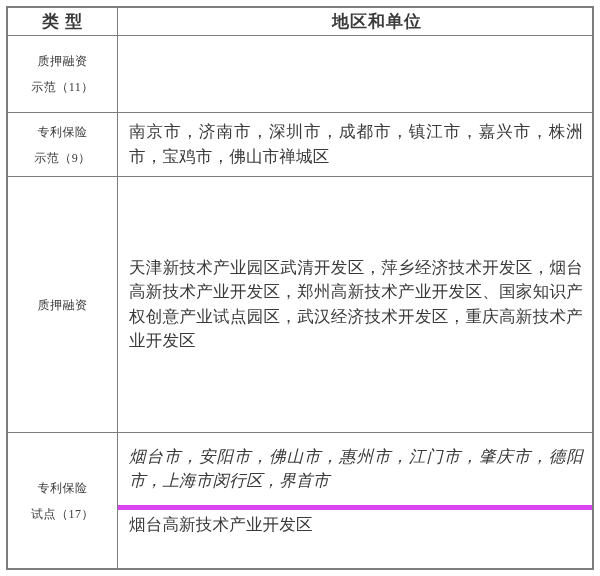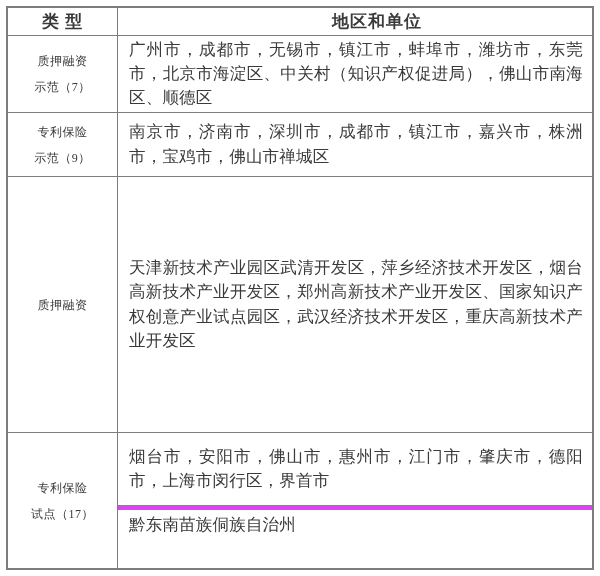--- a/index.html
+++ b/index.html
@@ -115,11 +115,6 @@
         <span>质押融资</span>
         <span>示范（7）</span>
       </div>
-      <div class="col-region">
-        <div class="cell grow">
-          <p>广州市，成都市，无锡市，镇江市，蚌埠市，潍坊市，东莞市，北京市海淀区、中关村（知识产权促进局），佛山市南海区、顺德区</p>
-        </div>
-      </div>
     </div>
 
     <div class="row r2">

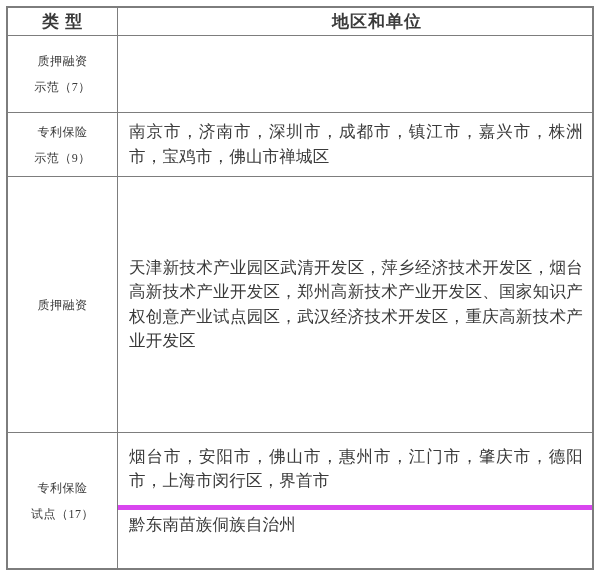--- a/index.html
+++ b/index.html
@@ -113,7 +113,7 @@
     <div class="row r1">
       <div class="col-type">
         <span>质押融资</span>
-        <span>示范（7）</span>
+        <span>示范（11）</span>
       </div>
     </div>
 

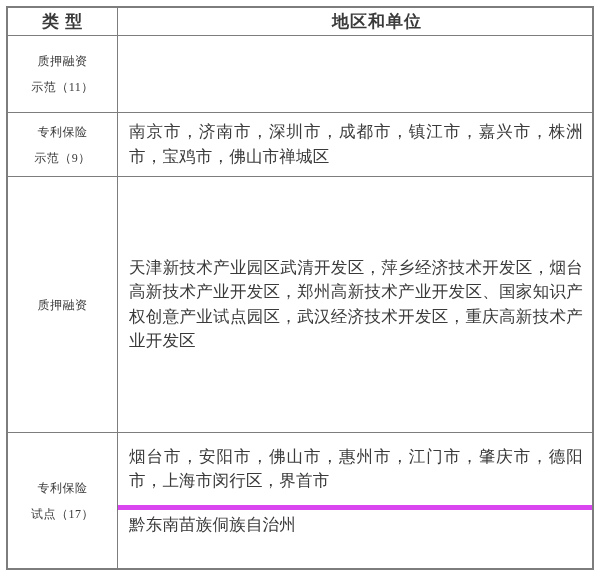--- a/index.html
+++ b/index.html
@@ -92,7 +92,7 @@
   .r2 { height: 64px; }
   .r3 { height: 256px; }
   .c3a { height: 157px; }
-  .c4a { height: 72px; }
+  .c4a { height: 72px; font-style: italic; }
   .c4b { height: 35px; }
 </style>
 </head>

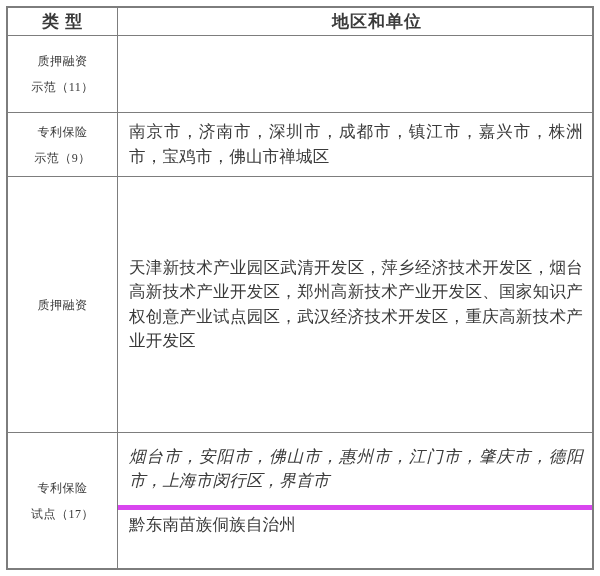--- a/index.html
+++ b/index.html
@@ -150,7 +150,7 @@
           <p>烟台市，安阳市，佛山市，惠州市，江门市，肇庆市，德阳市，上海市闵行区，界首市</p>
         </div>
         <div class="cell c4b">
-          <p>黔东南苗族侗族自治州</p>
+          <p>烟台高新技术产业开发区</p>
         </div>
       </div>
     </div>

